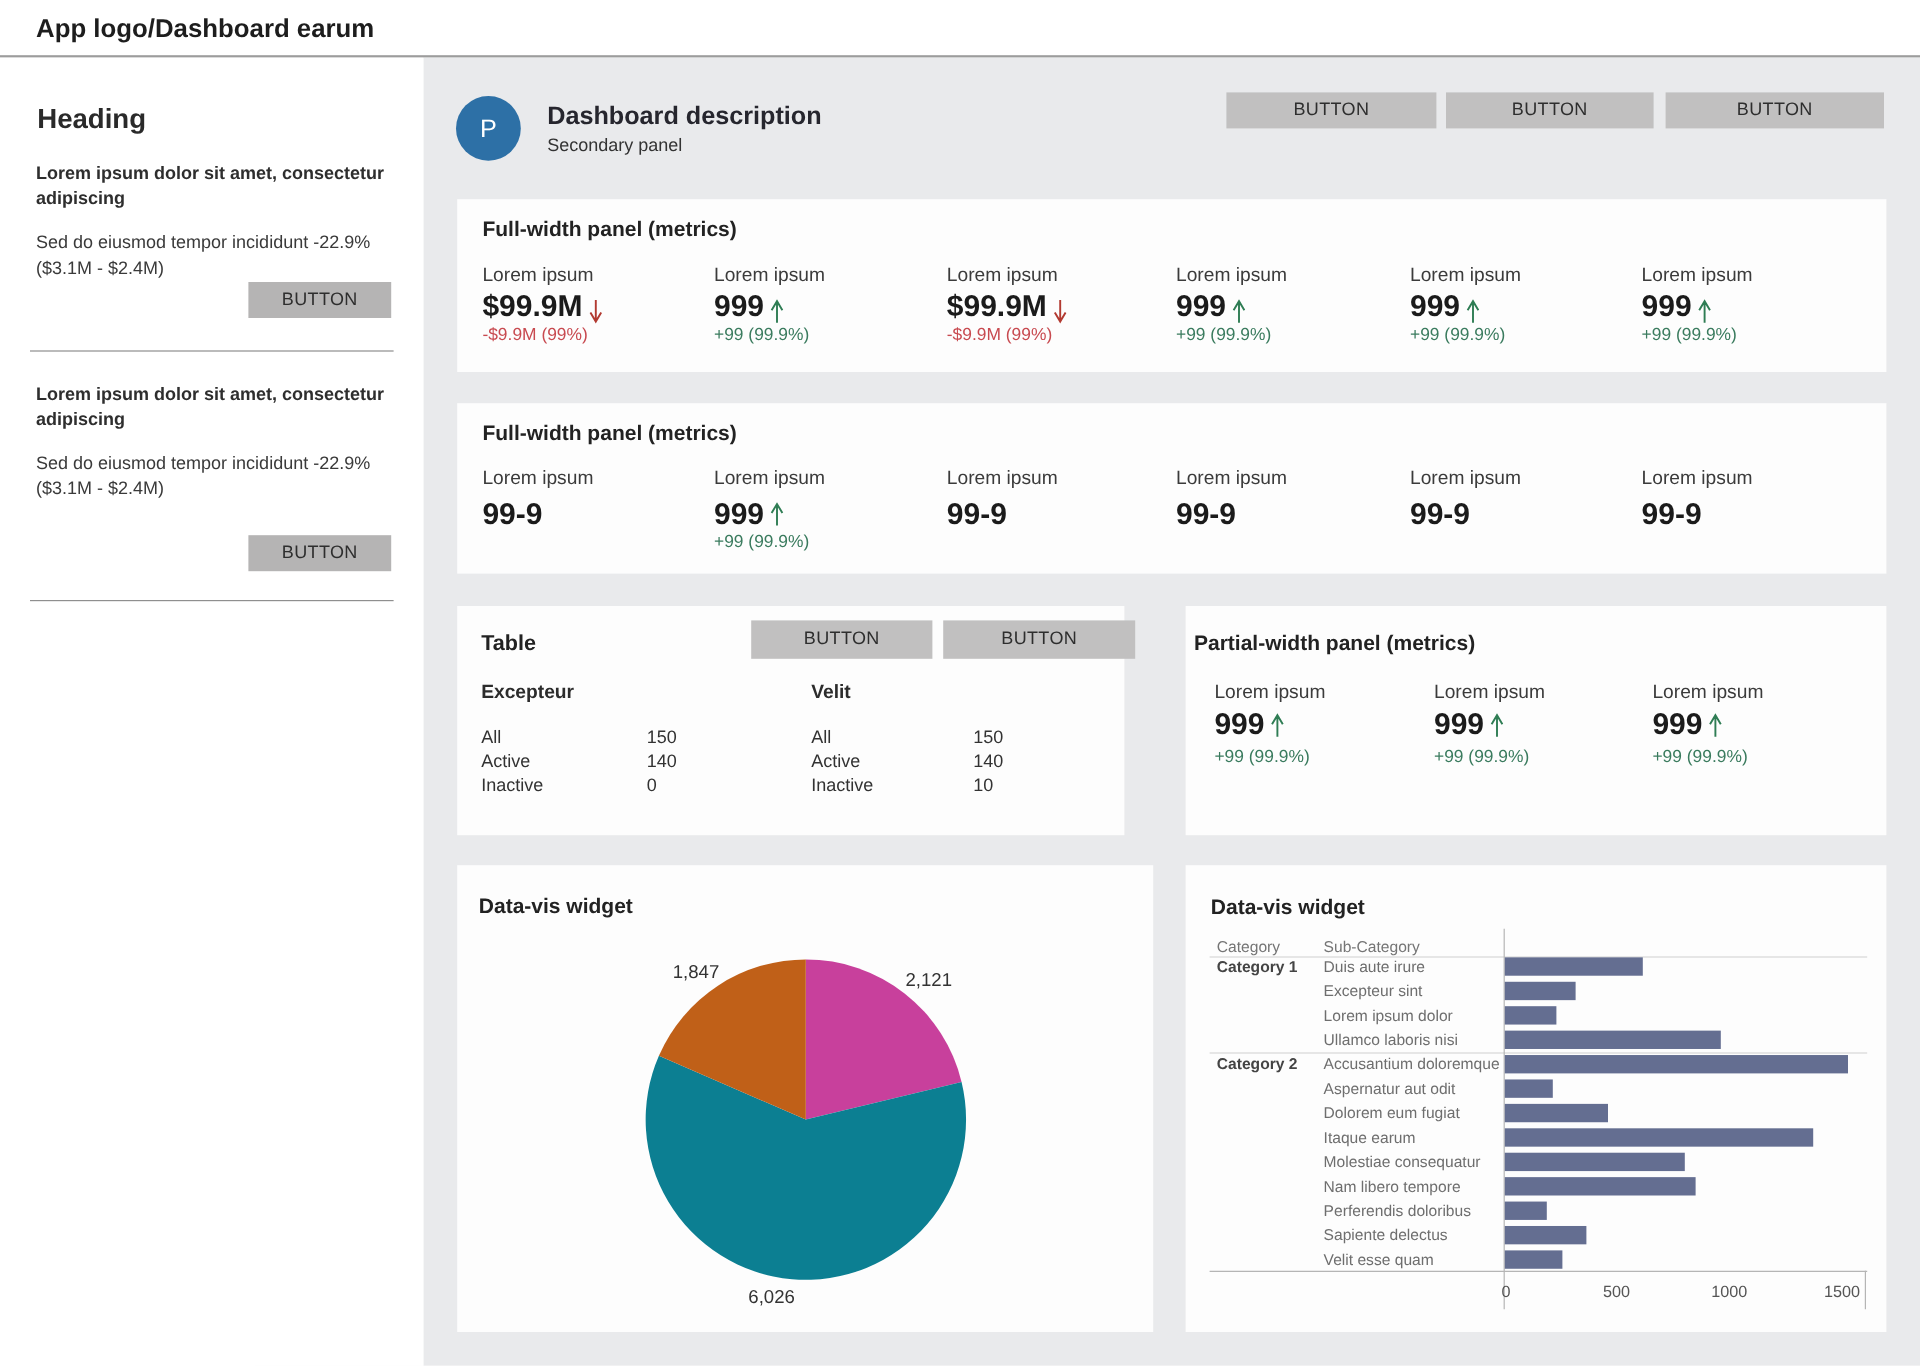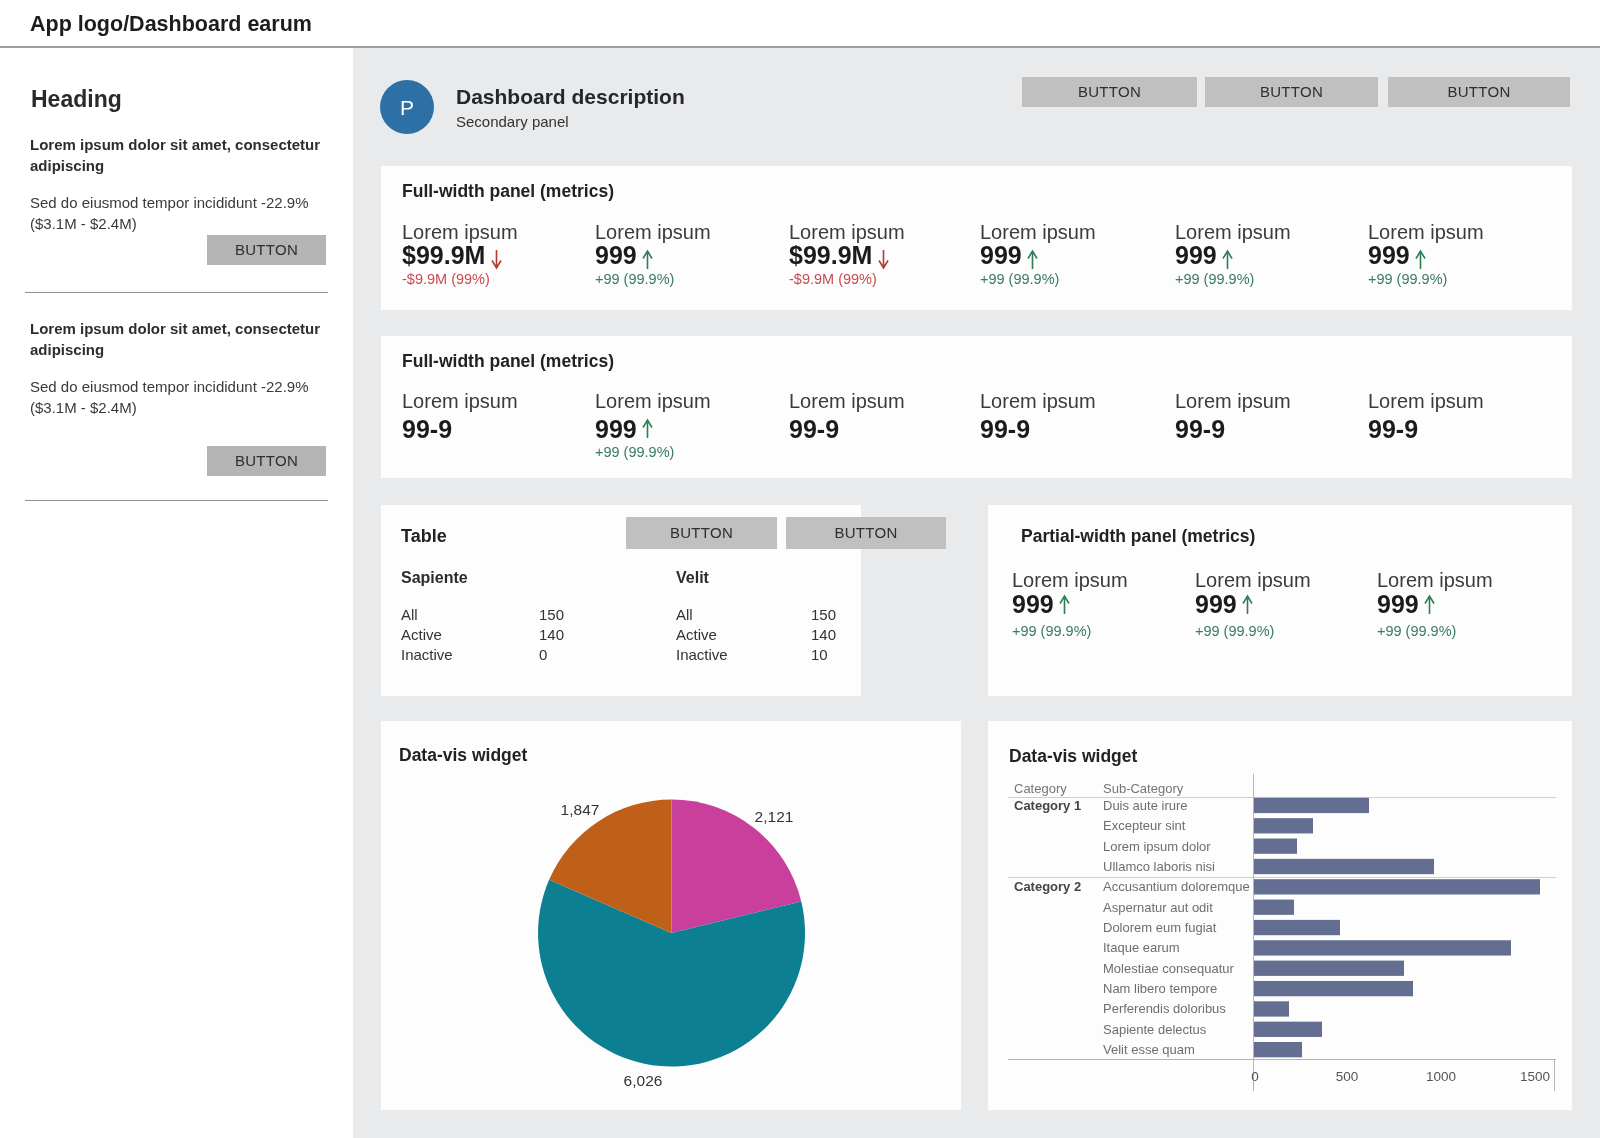--- a/index.html
+++ b/index.html
@@ -12,7 +12,7 @@
   .panel { position:absolute; background:#fdfdfd; }
   .btn { position:absolute; background:#c1c0c0; color:#2e2e2e; font-weight:normal; font-size:15px; text-align:center; letter-spacing:0.3px; }
   .ptitle { position:absolute; font-size:17.5px; font-weight:bold; color:#222; white-space:nowrap; }
-  .mlabel { position:absolute; font-size:20px; color:#3b3b3b; white-space:nowrap; }
+  .mlabel { position:absolute; font-size:16px; color:#3b3b3b; white-space:nowrap; }
   .mvalue { position:absolute; font-size:25px; font-weight:bold; color:#1b1b1b; white-space:nowrap; }
   .msub { position:absolute; font-size:14.5px; white-space:nowrap; }
   .green { color:#3a7b5e; }

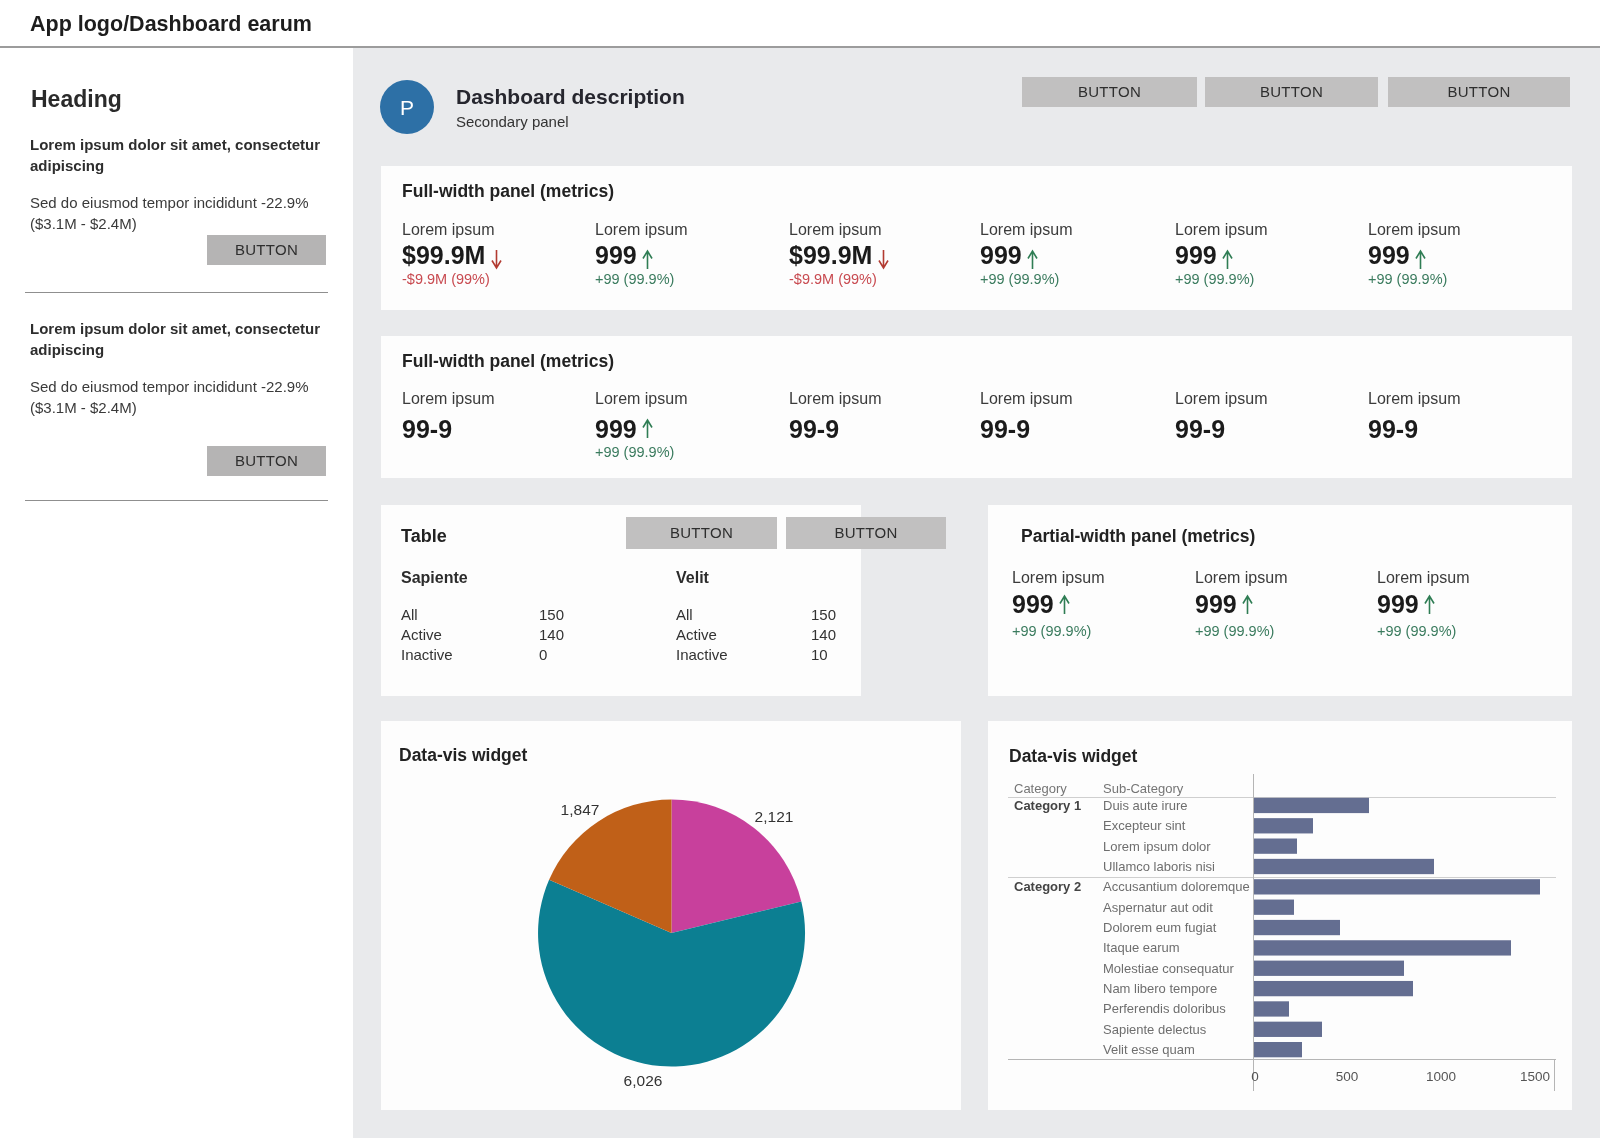--- a/index.html
+++ b/index.html
@@ -120,7 +120,7 @@
       <div class="ptitle" style="left:21px; top:15px;">Full-width panel (metrics)</div>
     </div>
 
-  <div class="panel" id="p3" style="left:28px; top:457px; width:480px; height:191px;">
+  <div class="panel" id="p3" style="left:28px; top:457px; width:556px; height:191px;">
     <div class="ptitle" style="left:20px; top:21px; font-size:18px;">Table</div>
     <div class="btn" style="left:245px; top:12px; width:151px; height:32px; line-height:32px;">BUTTON</div>
     <div class="btn" style="left:405px; top:12px; width:160px; height:32px; line-height:32px;">BUTTON</div>

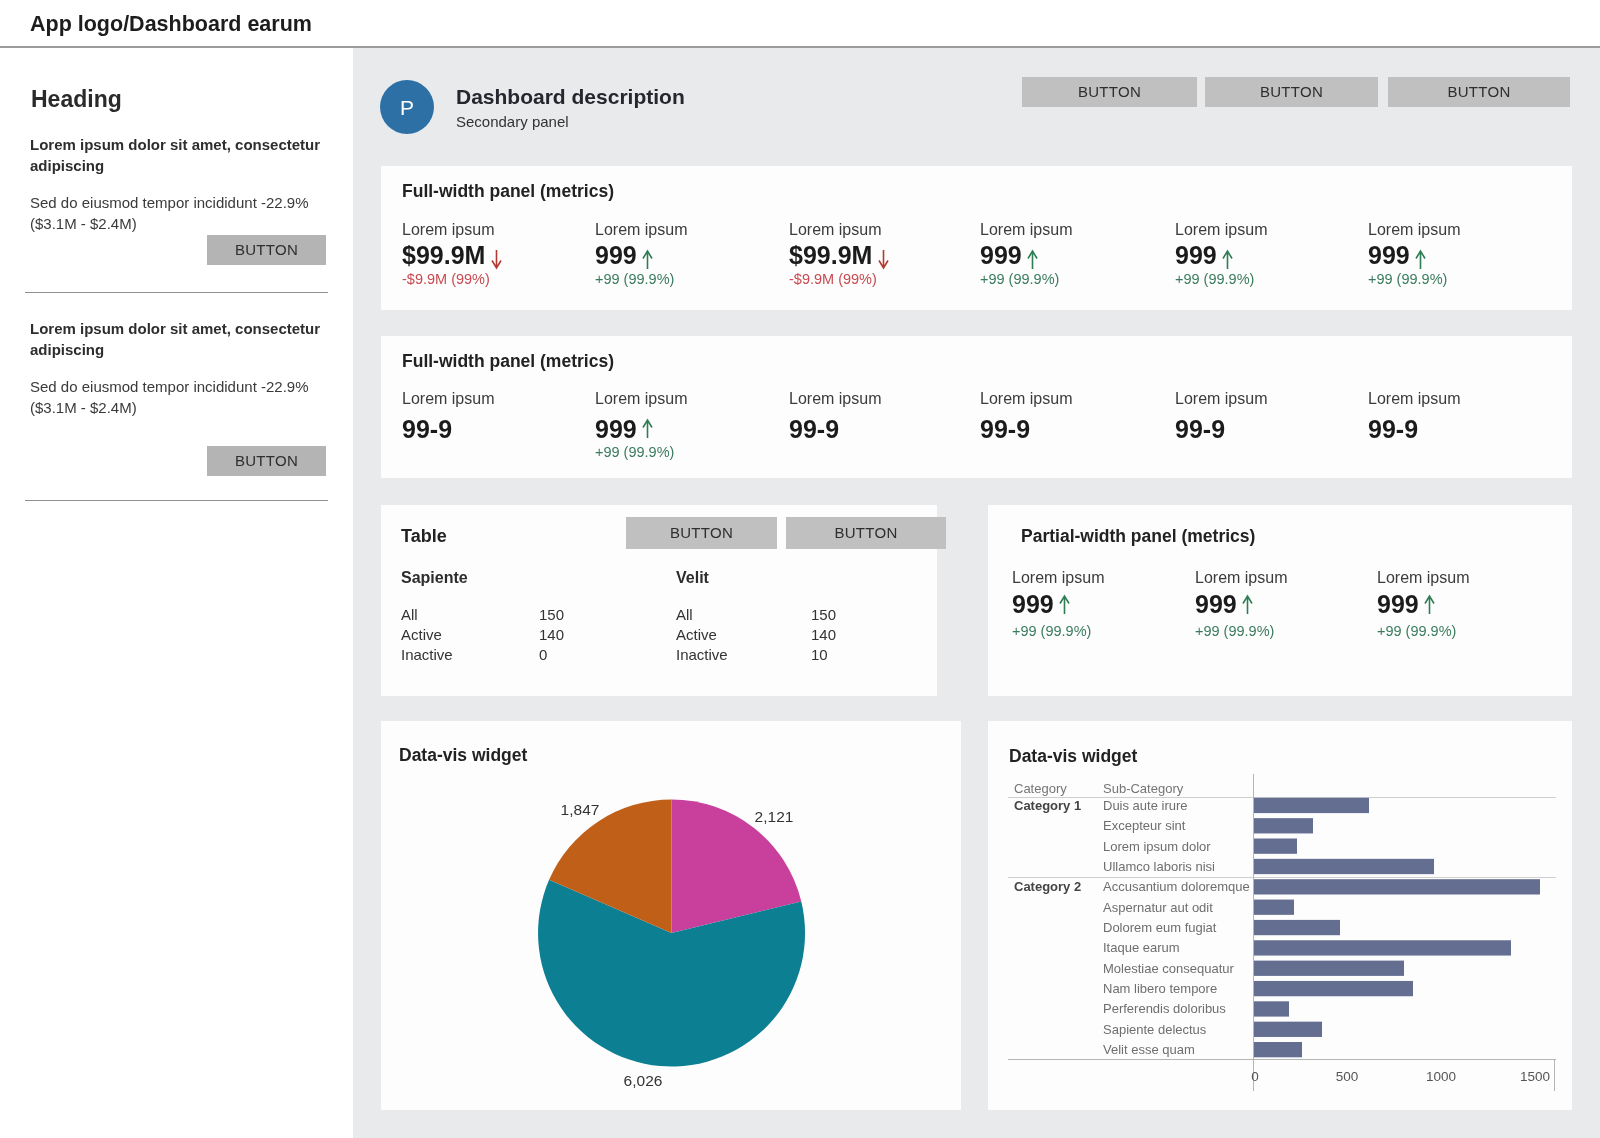--- a/index.html
+++ b/index.html
@@ -133,7 +133,7 @@
   </div>
 
   <div class="panel" id="p4" style="left:635px; top:457px; width:584px; height:191px;">
-    <div class="ptitle" style="left:33px; top:21px;text-align:center;">Partial-width panel (metrics)</div>
+    <div class="ptitle" style="left:7px; top:21px;text-align:center;">Partial-width panel (metrics)</div>
   <div class="mlabel" style="left:24px; top:64px;">Lorem ipsum</div>
       <div class="mvalue" style="left:24px; top:85px;">999</div>
       <div class="abs" style="left:71px; top:89px;">

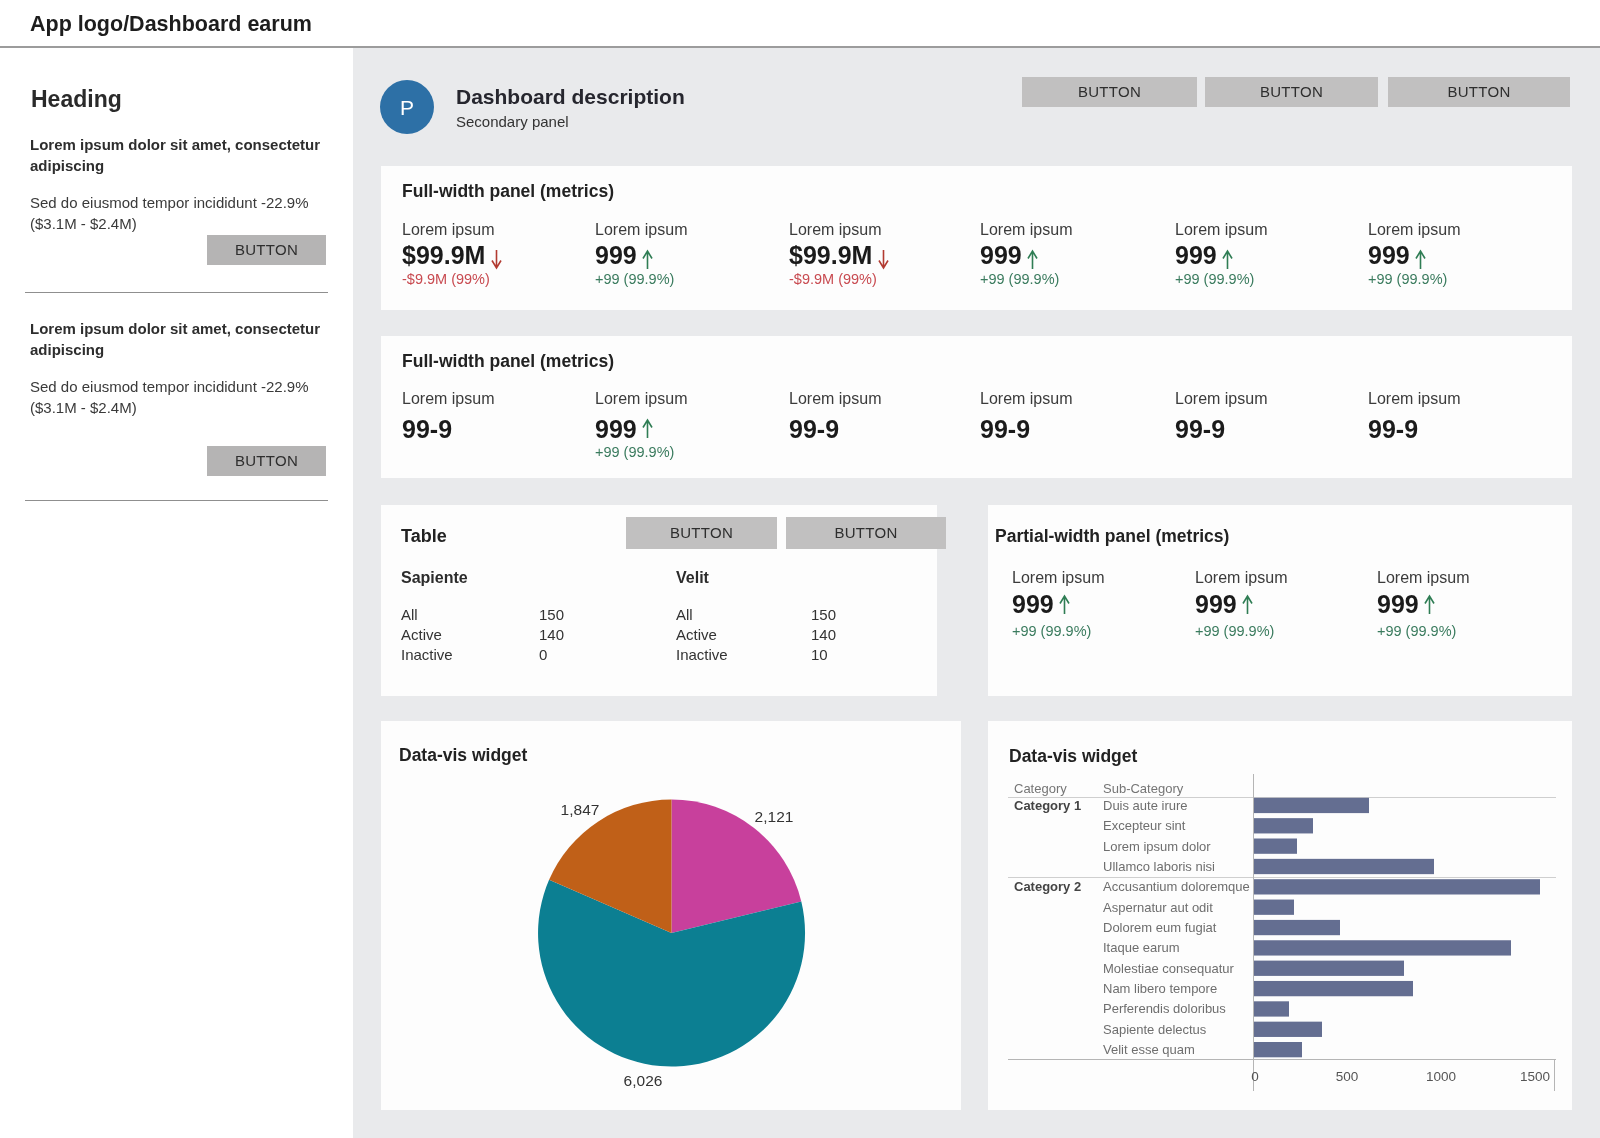--- a/index.html
+++ b/index.html
@@ -124,7 +124,7 @@
     <div class="ptitle" style="left:20px; top:21px; font-size:18px;">Table</div>
     <div class="btn" style="left:245px; top:12px; width:151px; height:32px; line-height:32px;">BUTTON</div>
     <div class="btn" style="left:405px; top:12px; width:160px; height:32px; line-height:32px;">BUTTON</div>
-    <div class="abs" style="left:20px; top:64px; font-size:16px; font-weight:bold; color:#2c2c2c;">Sapiente</div>
+    <div class="abs" style="left:20px; top:64px; font-size:16px; font-weight:bold; color:#2c2c2c;">Excepteur</div>
     <div class="abs" style="left:295px; top:64px; font-size:16px; font-weight:bold; color:#2c2c2c;">Velit</div>
     <div class="abs" style="left:20px; top:100px; font-size:15px; color:#333; line-height:20px;">All<br>Active<br>Inactive</div>
     <div class="abs" style="left:158px; top:100px; font-size:15px; color:#333; line-height:20px;">150<br>140<br>0</div>

